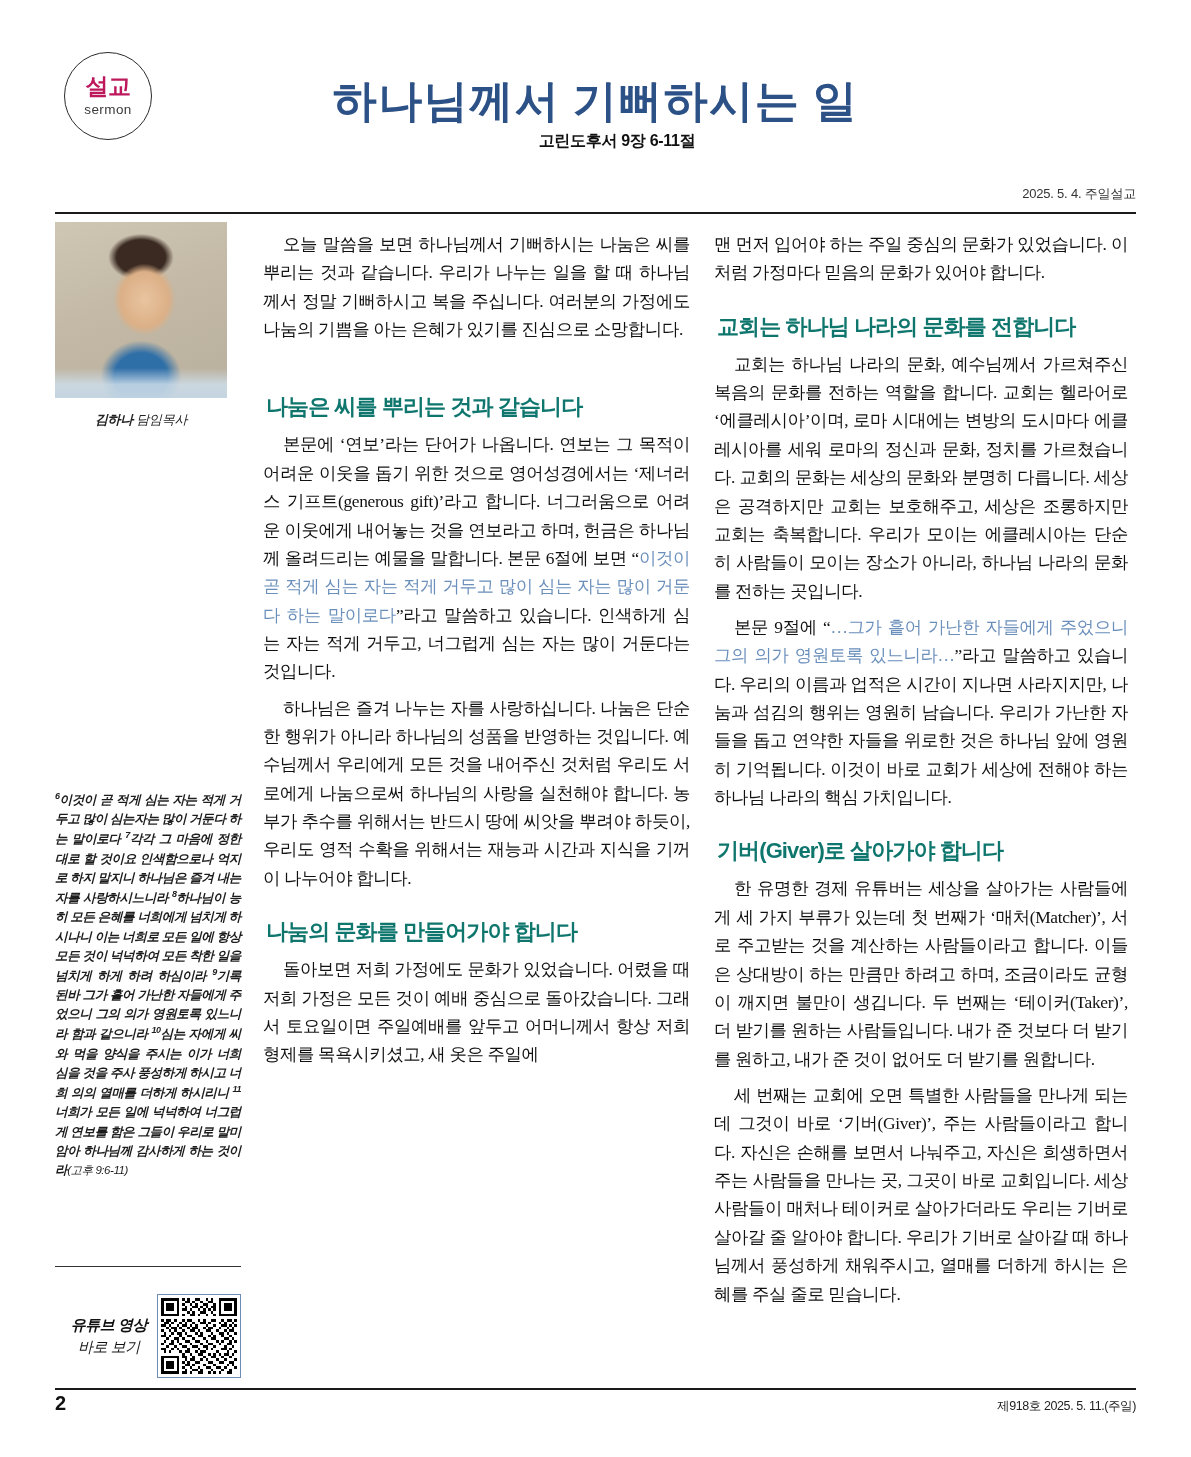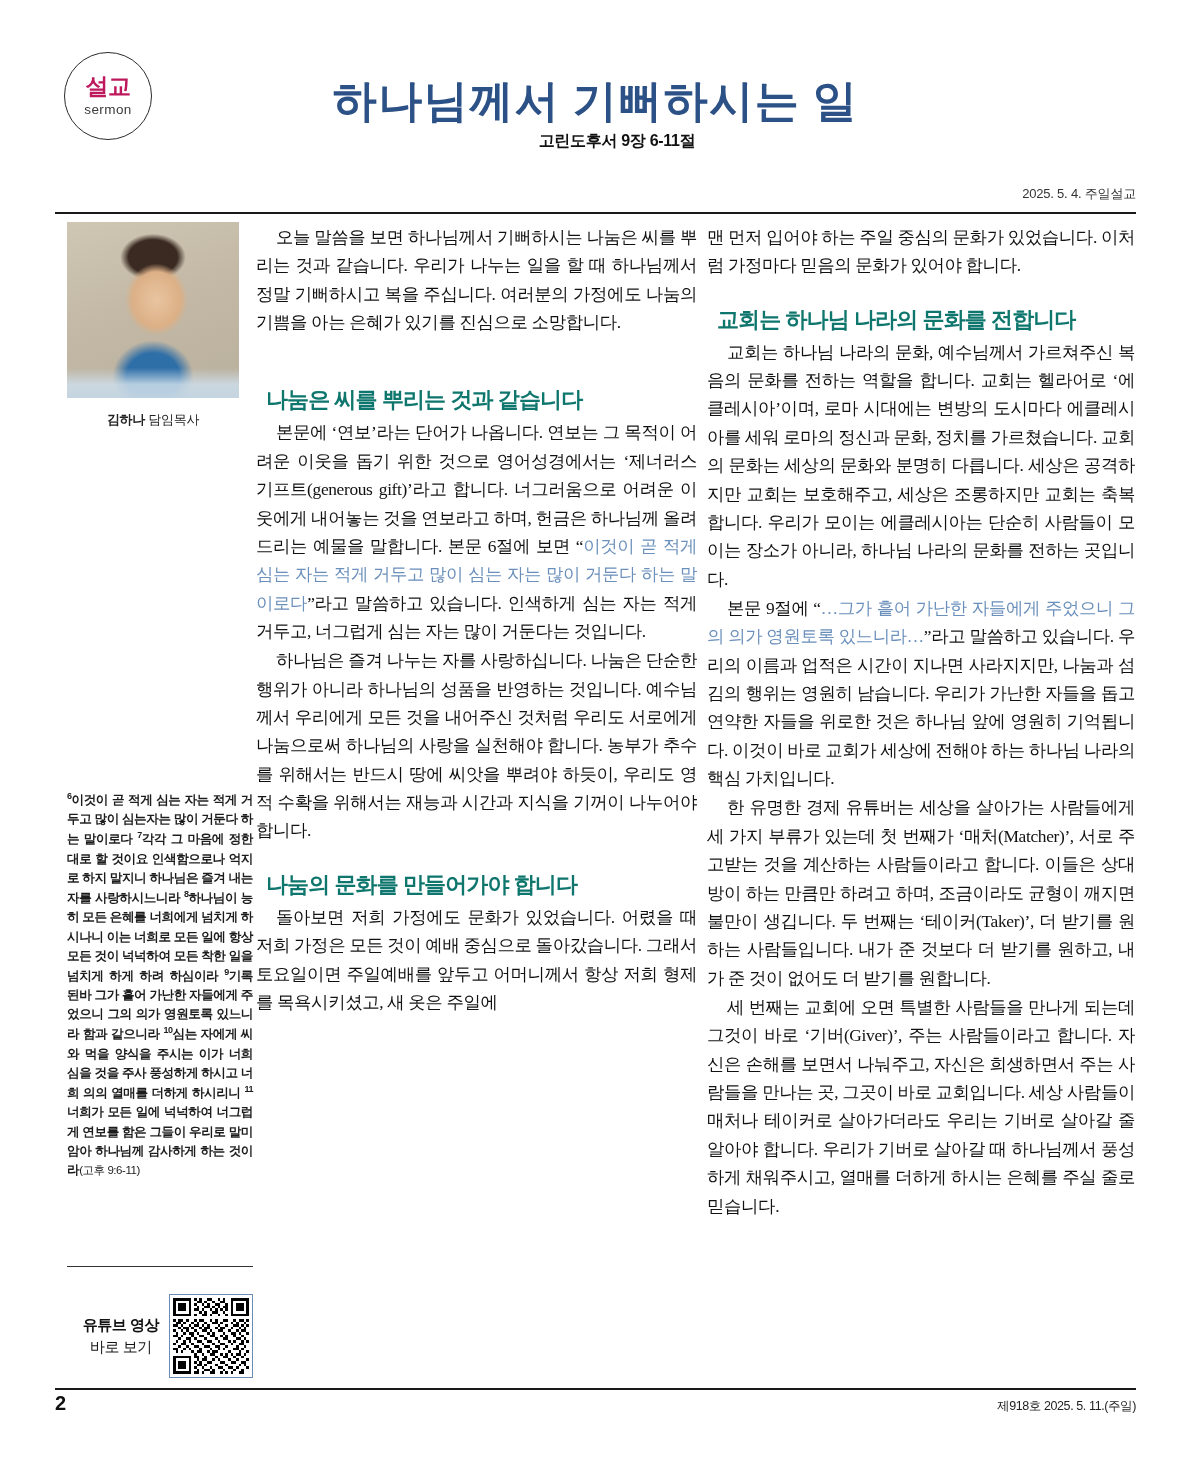--- a/index.html
+++ b/index.html
@@ -218,7 +218,7 @@
 
   
   p.body {
-    margin: 1px;
+    margin: 8px;
     font-family: "Liberation Serif", "DejaVu Serif", serif;
     font-size: 17.4px;
     line-height: 1.63;

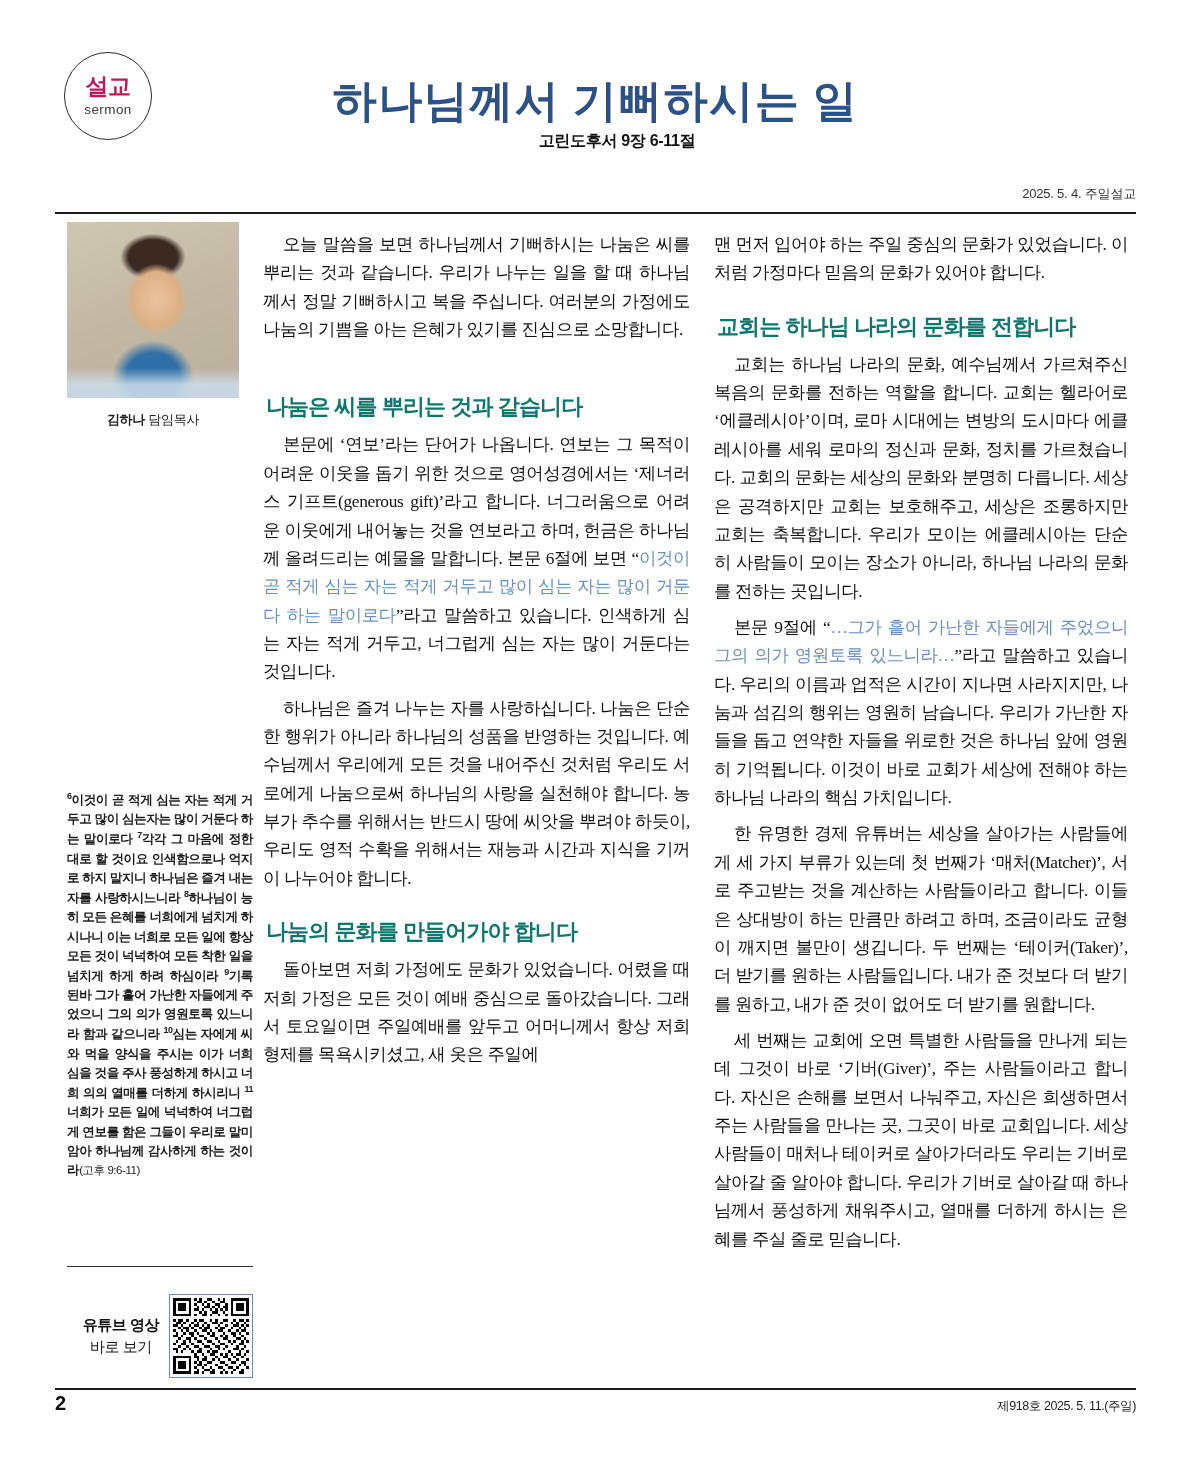--- a/index.html
+++ b/index.html
@@ -108,9 +108,10 @@
   }
   .col-left {
     position: absolute;
-    left: 12px;
+    left: 0;
     top: 0;
     width: 186px;
+    font-style: italic;
   }
   .col-mid {
     position: absolute;

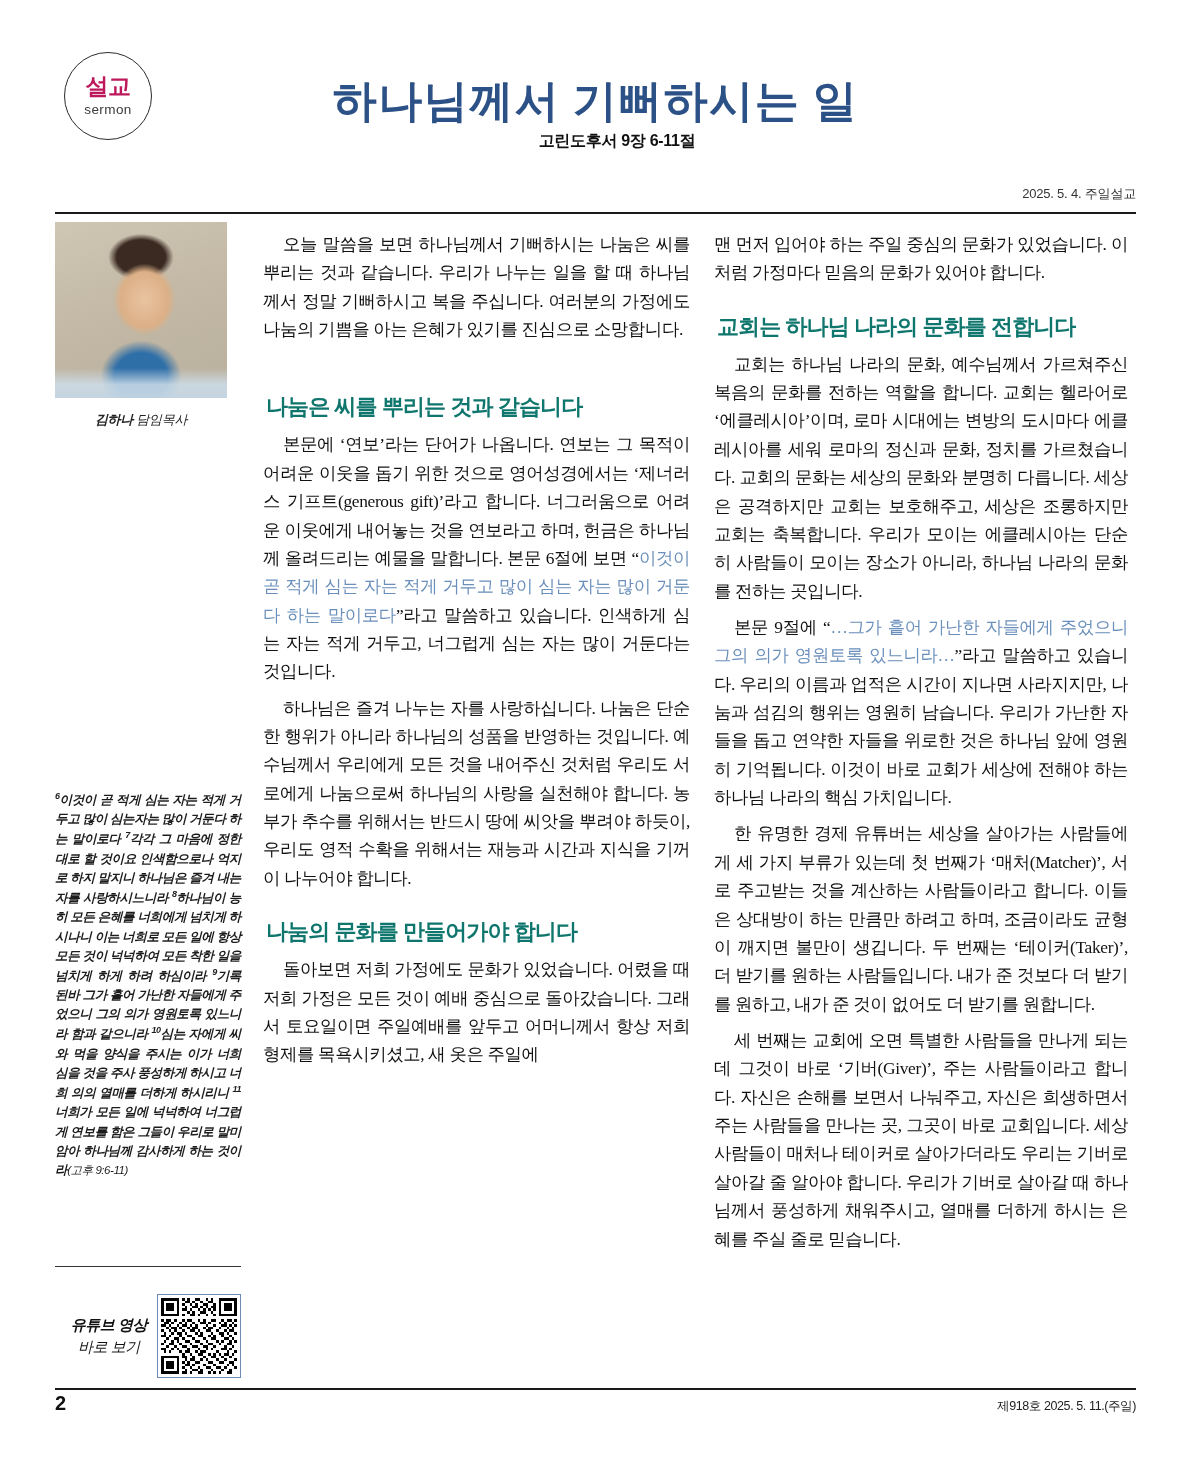--- a/index.html
+++ b/index.html
@@ -570,6 +570,7 @@
       <p class="body">교회는 하나님 나라의 문화, 예수님께서 가르쳐주신 복음의 문화를 전하는 역할을 합니다. 교회는 헬라어로 ‘에클레시아’이며, 로마 시대에는 변방의 도시마다 에클레시아를 세워 로마의 정신과 문화, 정치를 가르쳤습니다. 교회의 문화는 세상의 문화와 분명히 다릅니다. 세상은 공격하지만 교회는 보호해주고, 세상은 조롱하지만 교회는 축복합니다. 우리가 모이는 에클레시아는 단순히 사람들이 모이는 장소가 아니라, 하나님 나라의 문화를 전하는 곳입니다.</p>
       <p class="body"><span>본문 9절에 “</span><span class="quote">…그가 흩어 가난한 자들에게 주었으니 그의 의가 영원토록 있느니라…</span><span>”라고 말씀하고 있습니다. 우리의 이름과 업적은 시간이 지나면 사라지지만, 나눔과 섬김의 행위는 영원히 남습니다. 우리가 가난한 자들을 돕고 연약한 자들을 위로한 것은 하나님 앞에 영원히 기억됩니다. 이것이 바로 교회가 세상에 전해야 하는 하나님 나라의 핵심 가치입니다.</span></p>
 
+      <h3 class="section">기버(Giver)로 살아가야 합니다</h3>
       <p class="body">한 유명한 경제 유튜버는 세상을 살아가는 사람들에게 세 가지 부류가 있는데 첫 번째가 ‘매처(Matcher)’, 서로 주고받는 것을 계산하는 사람들이라고 합니다. 이들은 상대방이 하는 만큼만 하려고 하며, 조금이라도 균형이 깨지면 불만이 생깁니다. 두 번째는 ‘테이커(Taker)’, 더 받기를 원하는 사람들입니다. 내가 준 것보다 더 받기를 원하고, 내가 준 것이 없어도 더 받기를 원합니다.</p>
       <p class="body">세 번째는 교회에 오면 특별한 사람들을 만나게 되는데 그것이 바로 ‘기버(Giver)’, 주는 사람들이라고 합니다. 자신은 손해를 보면서 나눠주고, 자신은 희생하면서 주는 사람들을 만나는 곳, 그곳이 바로 교회입니다. 세상 사람들이 매처나 테이커로 살아가더라도 우리는 기버로 살아갈 줄 알아야 합니다. 우리가 기버로 살아갈 때 하나님께서 풍성하게 채워주시고, 열매를 더하게 하시는 은혜를 주실 줄로 믿습니다.</p>
     </div>

